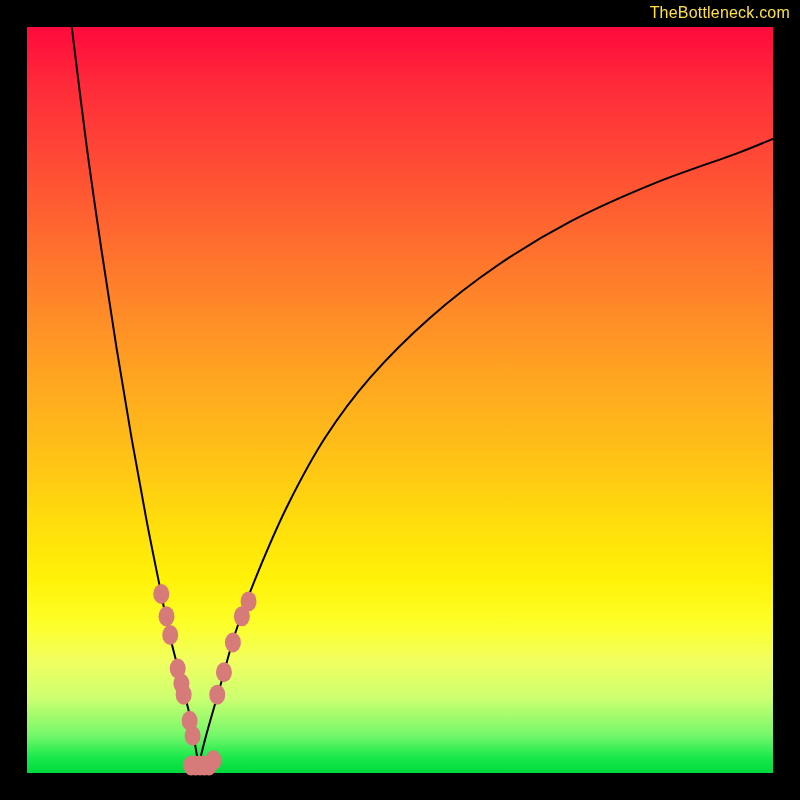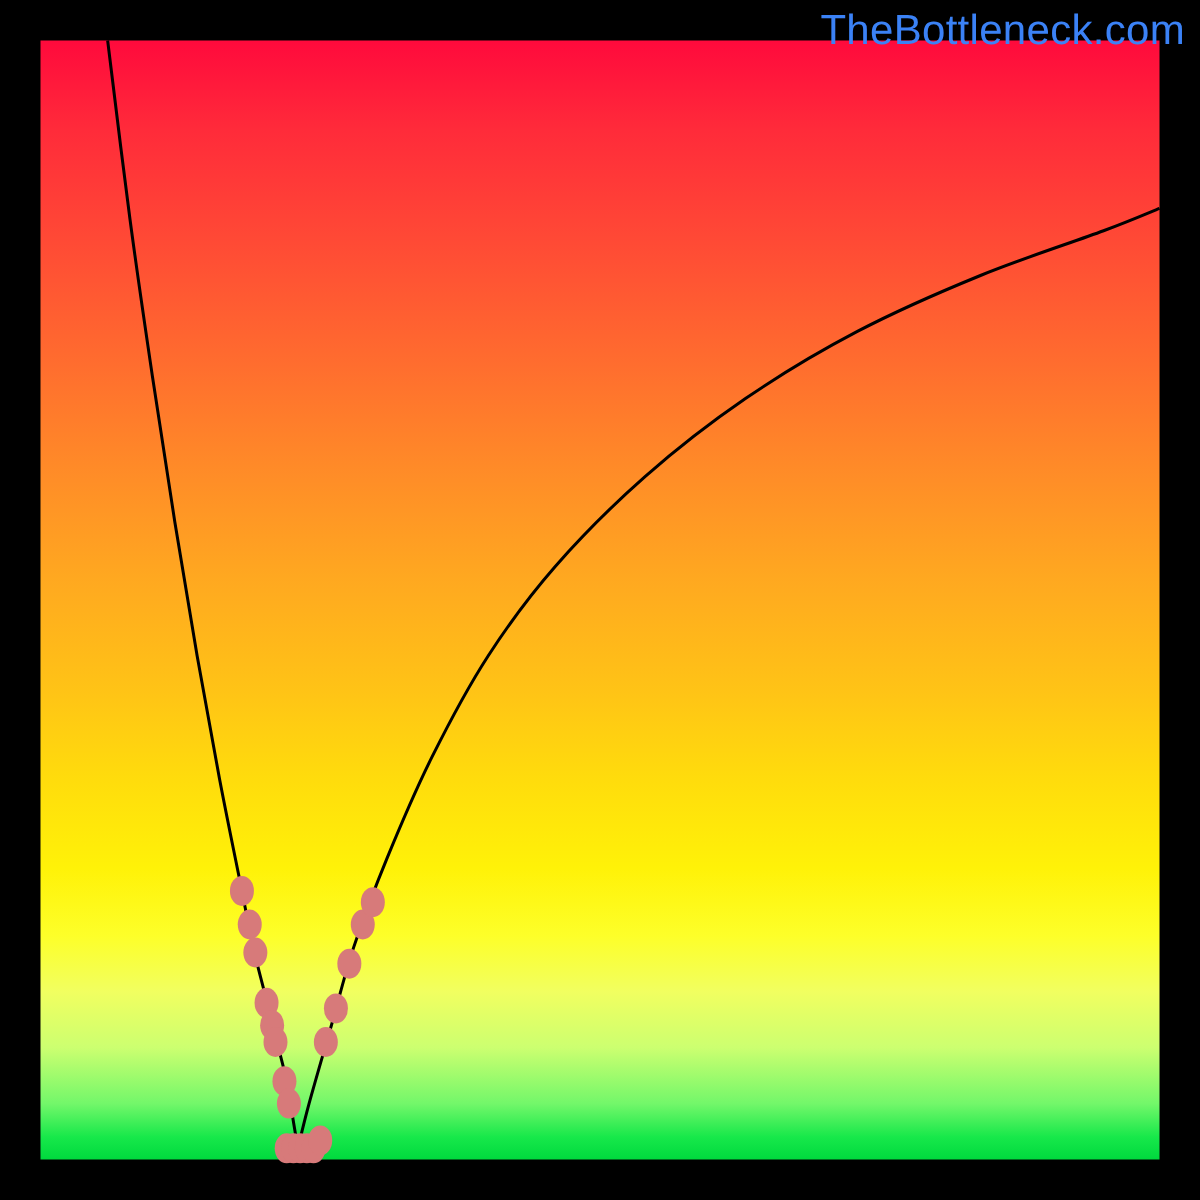--- a/index.html
+++ b/index.html
@@ -46,8 +46,8 @@
     position: absolute;
     top: 4px;
     right: 10px;
-    color: #3b82f6;
-    font-size: 28px;
+    color: #fde047;
+    font-size: 16px;
     font-weight: 500;
     letter-spacing: 0.2px;
     user-select: none;

